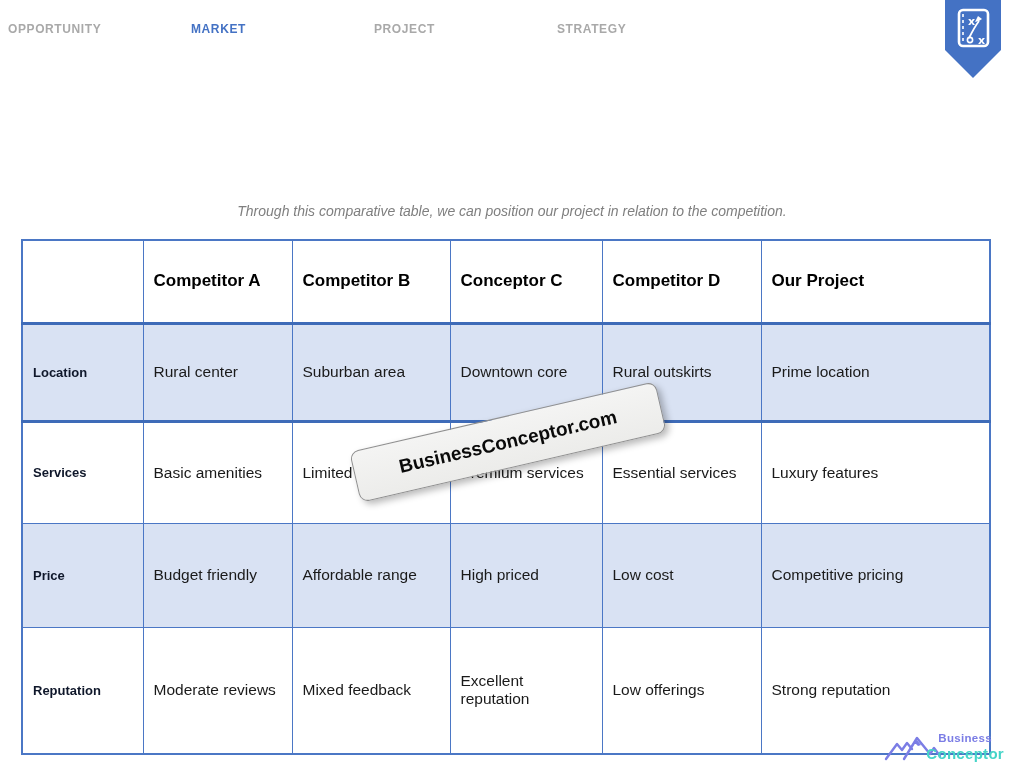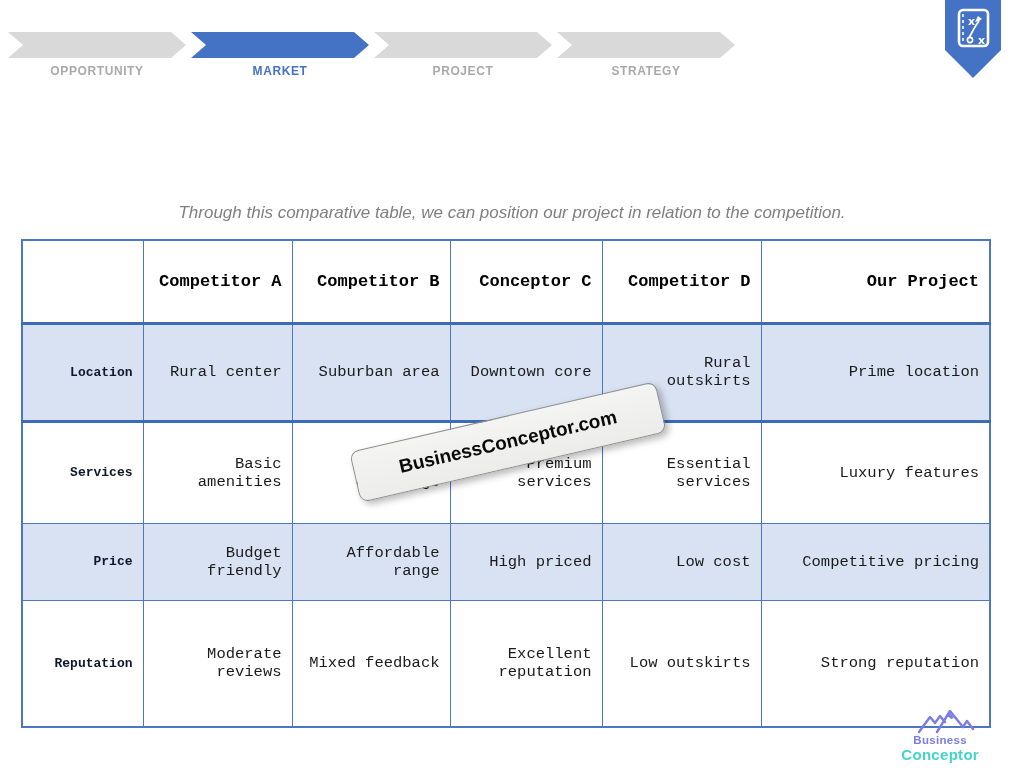--- a/index.html
+++ b/index.html
@@ -8,7 +8,7 @@
 
   
   .nav{position:absolute;left:8px;top:16px;display:flex;gap:5px;}
-  .step{width:178px;display:flex;flex-direction:column;align-items:stretch;margin-top:16px;}
+  .step{width:178px;display:flex;align-items:stretch;}
   .step .arrow{height:26px;background:#D9D9D9;
     clip-path:polygon(0 0,calc(100% - 15px) 0,100% 50%,calc(100% - 15px) 100%,0 100%,15px 50%);}
   .step .lbl{margin-top:6px;text-align:center;font-size:12px;font-weight:bold;

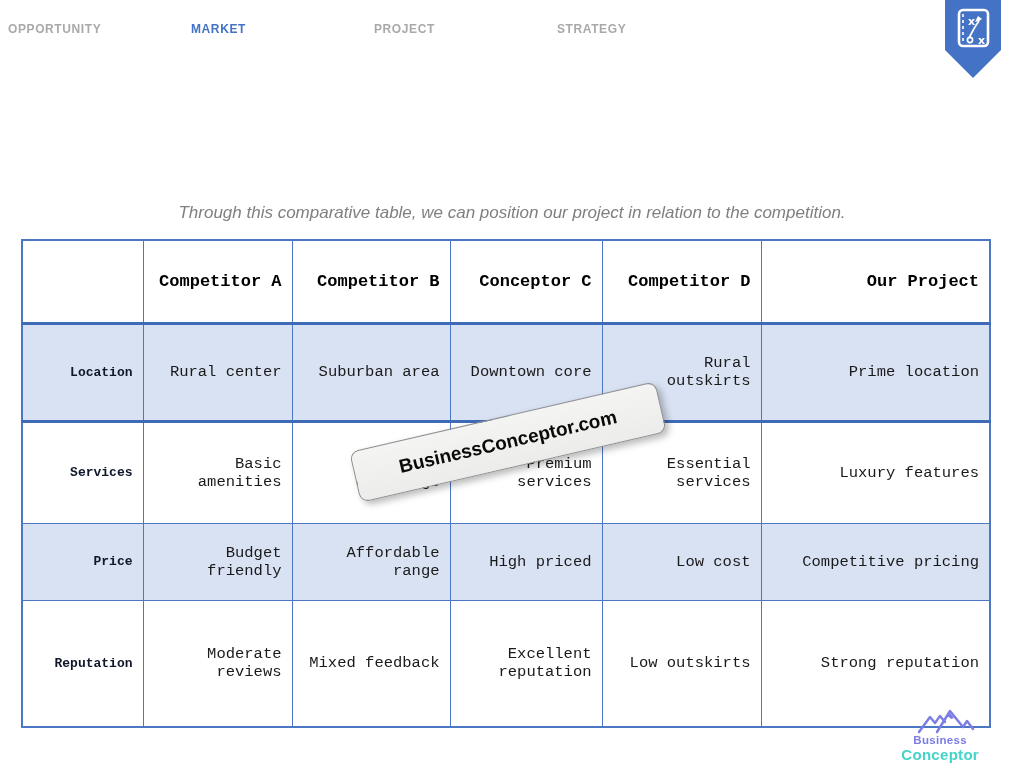--- a/index.html
+++ b/index.html
@@ -23,7 +23,7 @@
   .title{position:absolute;left:0;top:98px;width:100%;text-align:center;
     color:#4472C4;font-weight:bold;font-size:31px;line-height:48px;letter-spacing:.5px;}
   .subtitle{position:absolute;left:0;top:203px;width:100%;text-align:center;
-    font-style:italic;font-size:17px;color:#7F7F7F;}
+    font-style:italic;font-size:14px;color:#7F7F7F;}
 
   
   table.cmp{position:absolute;left:21px;top:239px;width:968px;

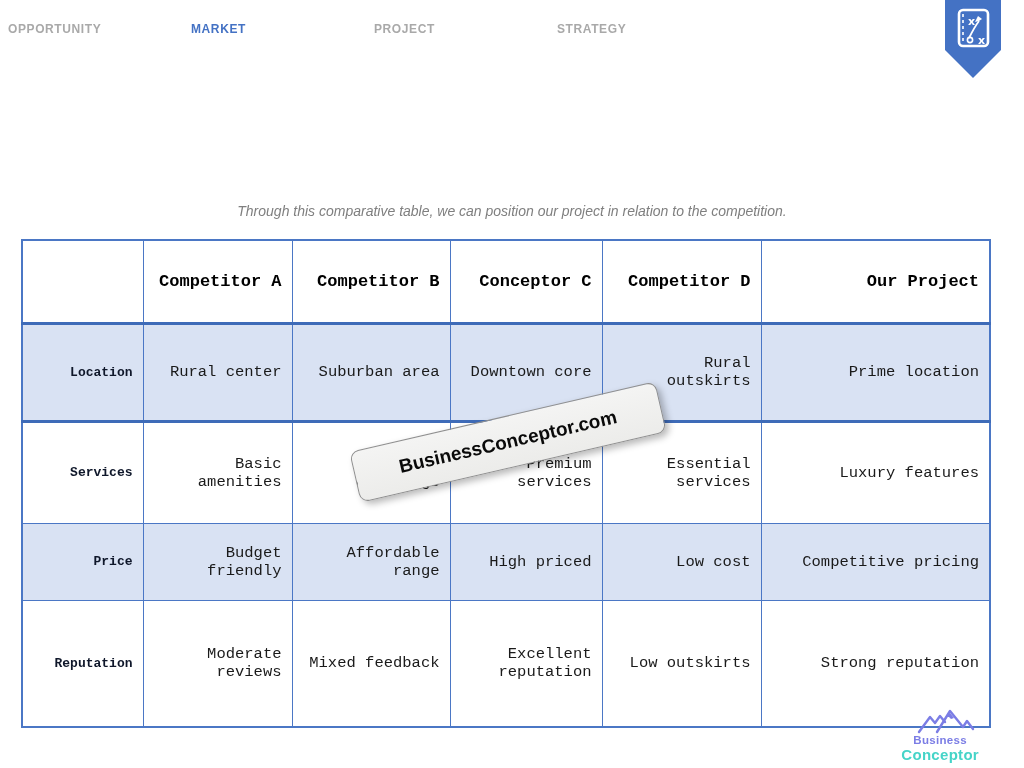--- a/index.html
+++ b/index.html
@@ -29,9 +29,9 @@
   table.cmp{position:absolute;left:21px;top:239px;width:968px;
     border-collapse:collapse;table-layout:fixed;background:#fff;
     border:2px solid #4B77C5;}
-  table.cmp td,table.cmp th{border:1px solid #4B77C5;text-align:right;
+  table.cmp td,table.cmp th{border:1px solid #4B77C5;text-align:left;
     vertical-align:middle;padding:20px 10px;font-size:15.5px;color:#1A1A1A;
-    font-weight:normal;word-wrap:break-word;font-family:Liberation Mono, monospace;}
+    font-weight:normal;word-wrap:break-word;}
   table.cmp thead th{font-weight:bold;font-size:17px;color:#000;
     border-bottom:3px solid #3E6BB8;}
   table.cmp td.rowlabel{font-weight:bold;font-size:13px;color:#0f172a;}

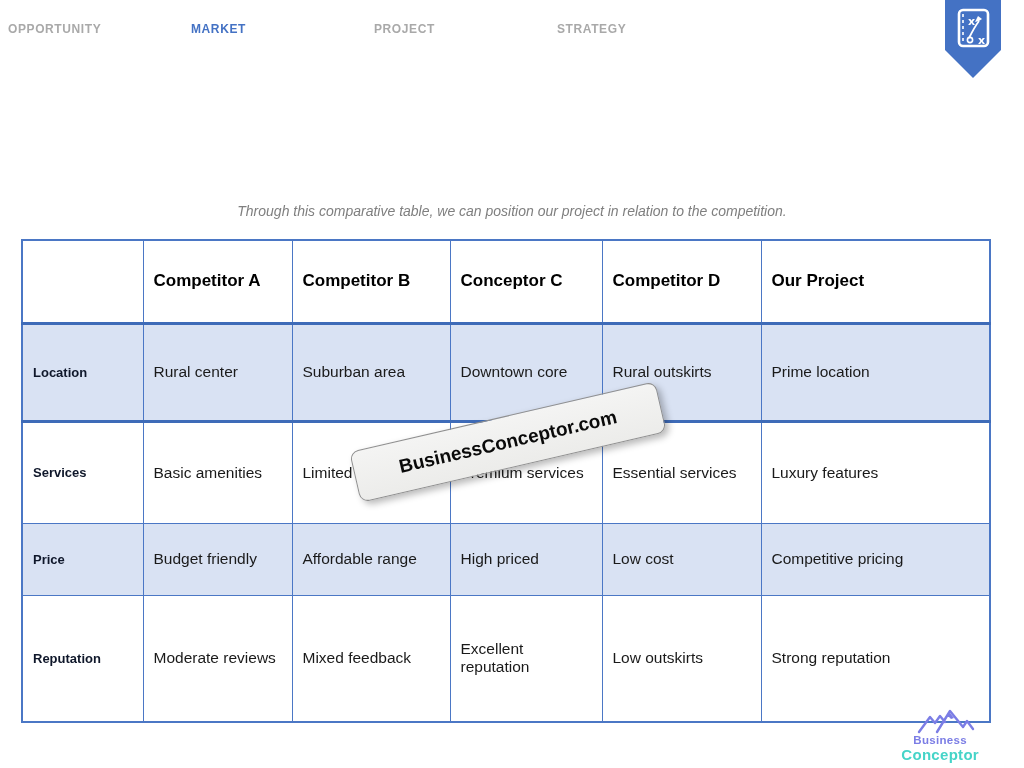--- a/index.html
+++ b/index.html
@@ -38,7 +38,7 @@
   table.cmp tr.shaded td{background:#D9E2F3;}
   table.cmp tr.r0 td{border-bottom:3px solid #3E6BB8;}
   .c0{width:121px}.c1{width:149px}.c2{width:158px}.c3{width:152px}.c4{width:159px}.c5{width:229px}
-  tr.hrow{height:83px}tr.r0{height:98px}tr.r1{height:102px}tr.r2{height:72px}tr.r3{height:127px}
+  tr.hrow{height:83px}tr.r0{height:98px}tr.r1{height:102px}tr.r2{height:104px}tr.r3{height:127px}
 
   
   .watermark{position:absolute;left:351px;top:416px;width:312px;height:50px;

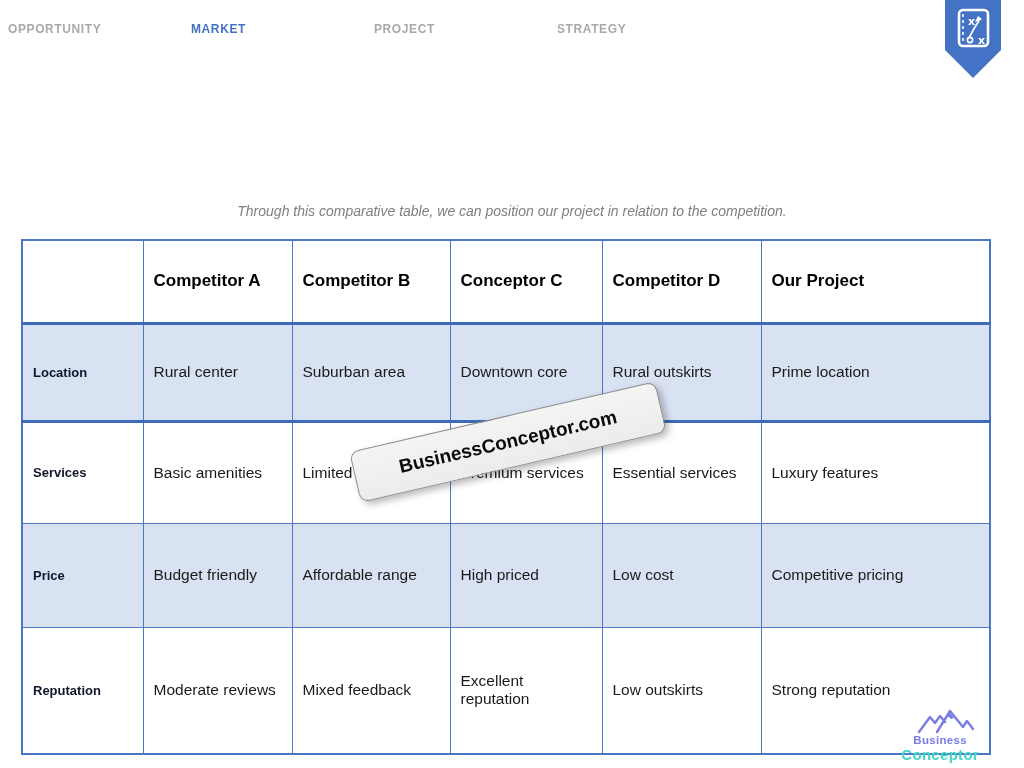--- a/index.html
+++ b/index.html
@@ -142,7 +142,7 @@
         <td>Moderate reviews</td>
         <td>Mixed feedback</td>
         <td>Excellent reputation</td>
-        <td>Low outskirts</td>
+        <td>Low offerings</td>
         <td>Strong reputation</td>
       </tr>
     </tbody>

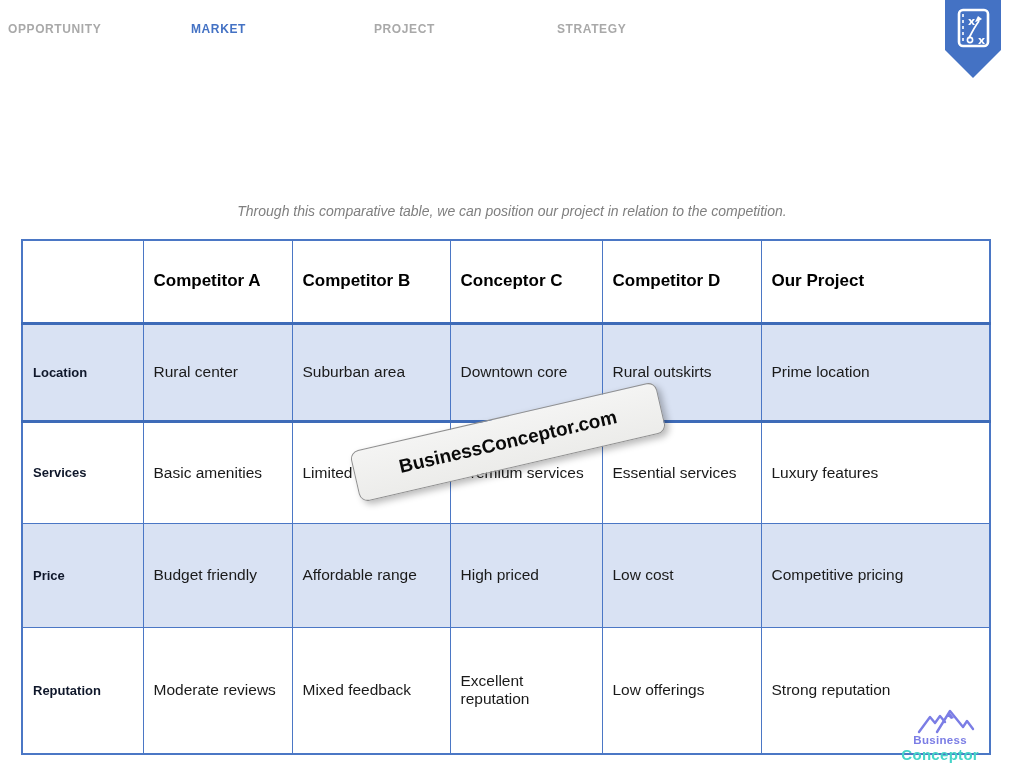--- a/index.html
+++ b/index.html
@@ -49,7 +49,7 @@
     font-weight:bold;font-size:19px;color:#0A0A0A;z-index:6;cursor:pointer;}
 
   
-  .footer-logo{position:absolute;right:45px;bottom:6px;display:flex;align-items:flex-start;flex-direction:column;}
+  .footer-logo{position:absolute;right:20px;bottom:6px;display:flex;align-items:center;}
   .footer-logo .words{margin-left:-16px;line-height:1;}
   .footer-logo .w1{font-size:11.5px;font-weight:bold;color:#7B7DE5;letter-spacing:.3px;margin-left:12px;}
   .footer-logo .w2{font-size:15px;font-weight:bold;color:#45D4C8;letter-spacing:.3px;margin-top:1px;}

